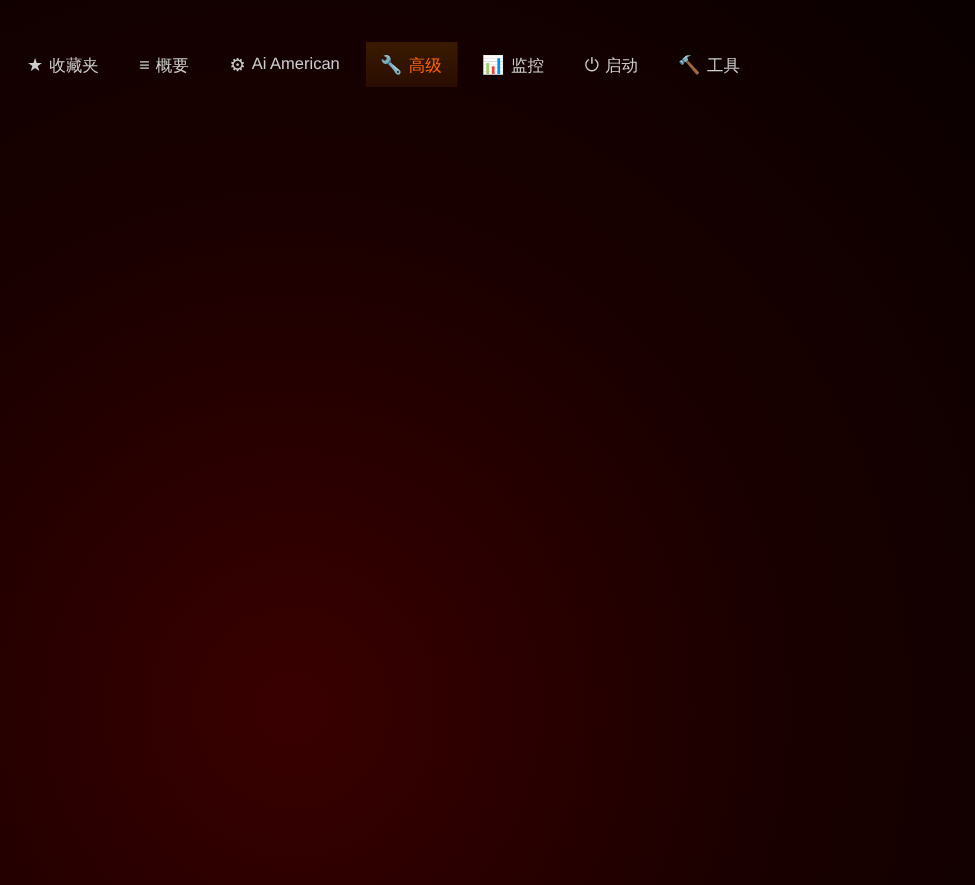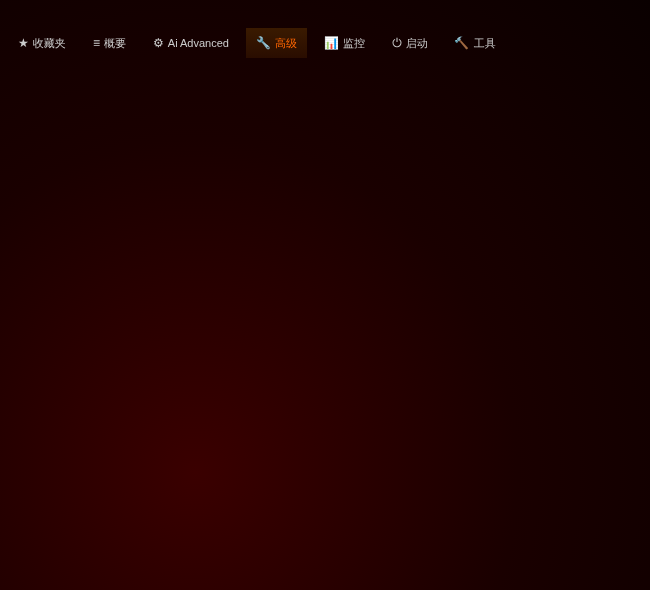--- a/index.html
+++ b/index.html
@@ -311,7 +311,7 @@
     <span class="nav-separator">|</span>
     <div class="nav-item">
       <span class="nav-icon">⚙</span>
-      <span>Ai Advanced</span>
+      <span>Ai American</span>
     </div>
     <span class="nav-separator">|</span>
     <div class="nav-item active">

